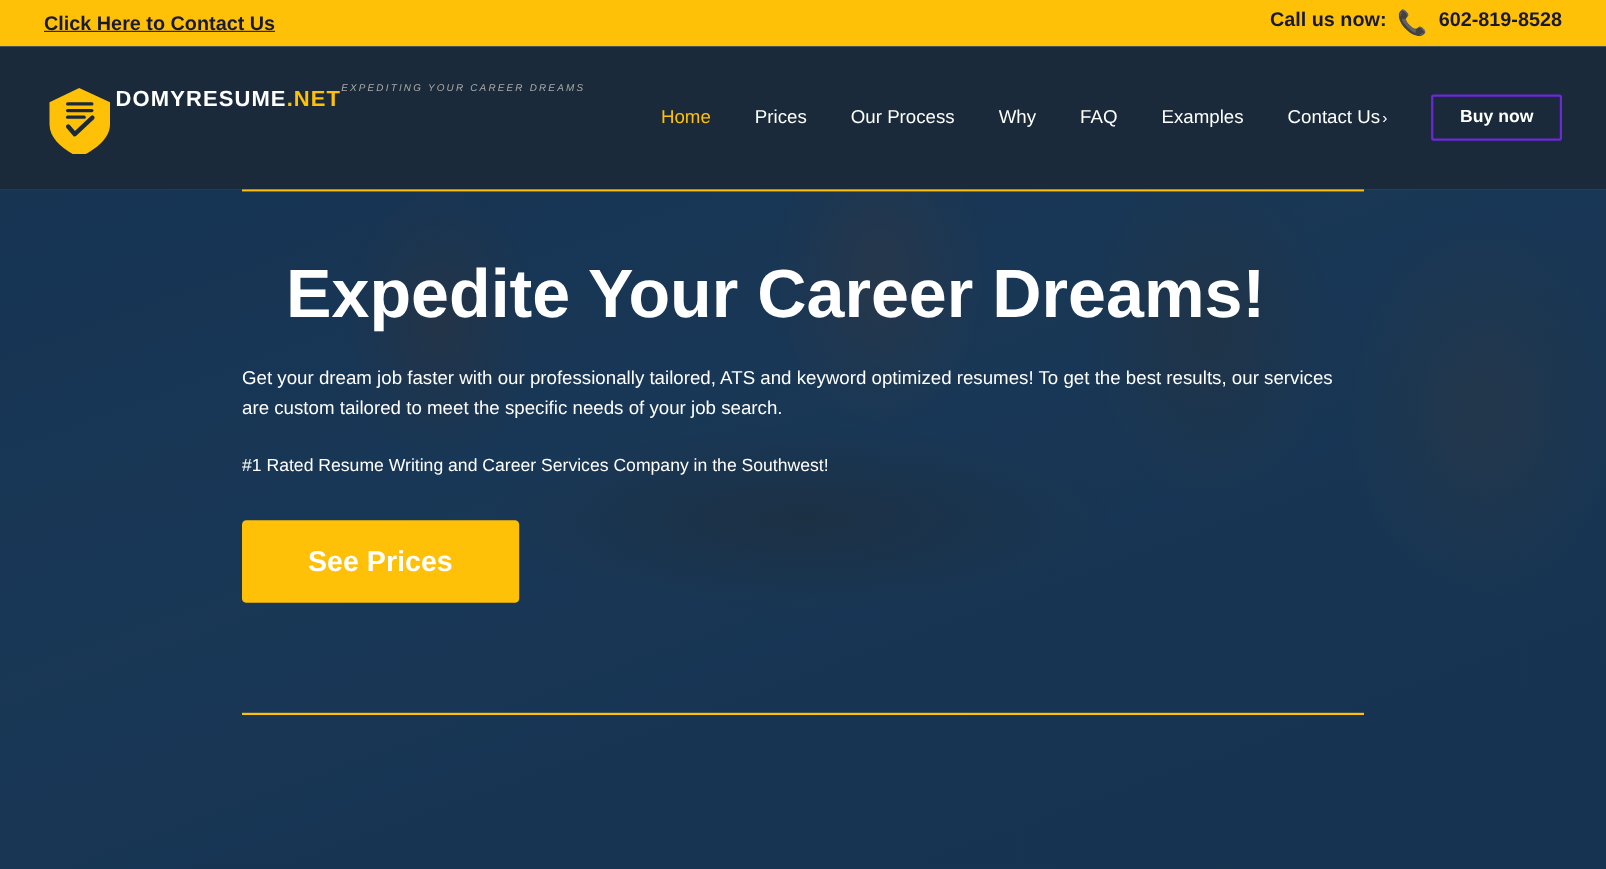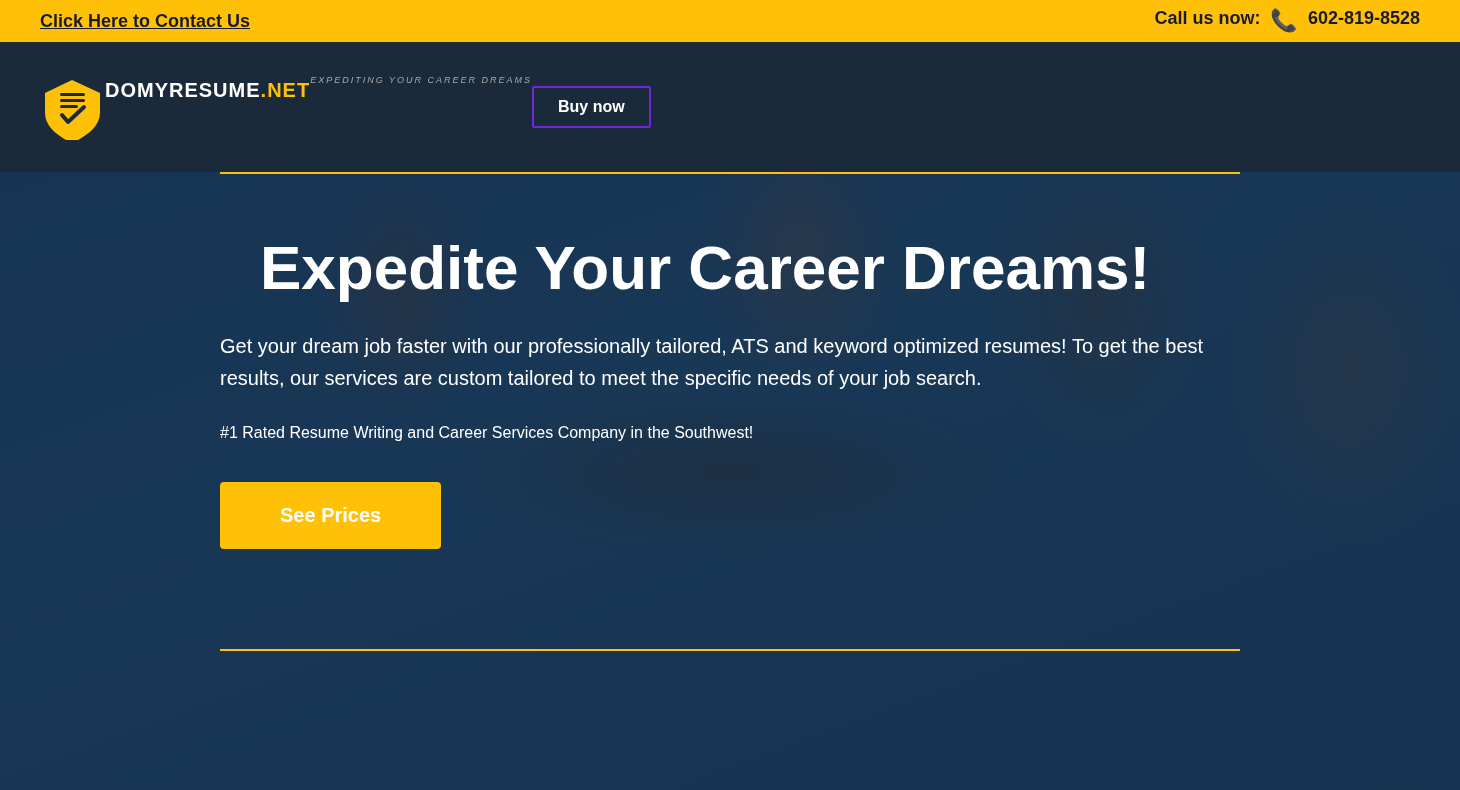--- a/index.html
+++ b/index.html
@@ -222,6 +222,15 @@
     <div class="logo-tagline">EXPEDITING YOUR CAREER DREAMS</div>
   </div>
 
+  <div class="nav-links">
+    <a href="#" class="active">Home</a>
+    <a href="#">Prices</a>
+    <a href="#">Our Process</a>
+    <a href="#">Why</a>
+    <a href="#">FAQ</a>
+    <a href="#">Examples</a>
+    <a href="#" class="contact-us-link">Contact Us<span class="chevron">›</span></a>
+  </div>
   <button class="buy-now-btn">Buy now</button>
 </nav>
 

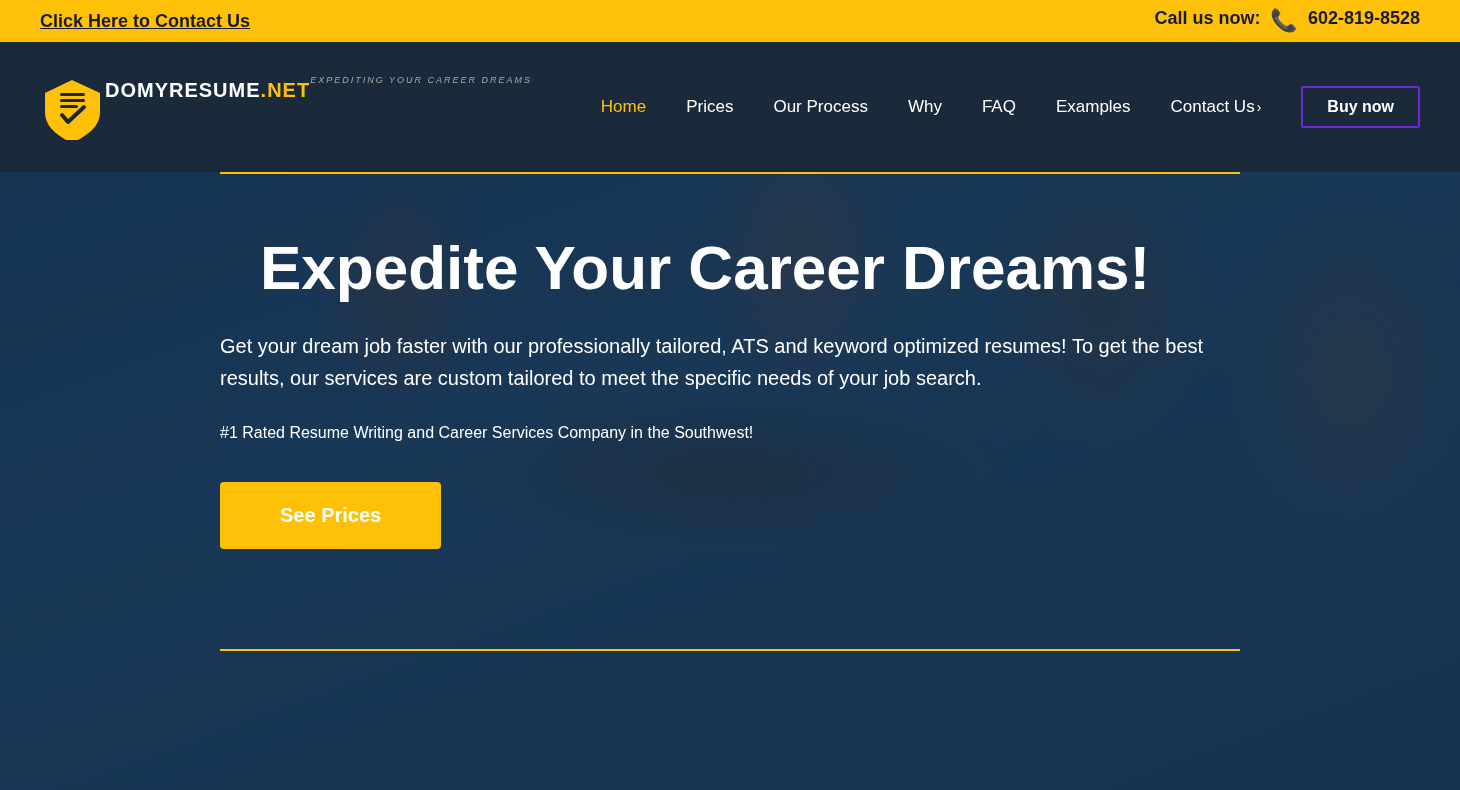--- a/index.html
+++ b/index.html
@@ -160,7 +160,7 @@
     }
     .hero-description {
       color: white;
-      font-size: 20px;
+      font-size: 17px;
       line-height: 1.6;
       max-width: 1050px;
       margin-bottom: 30px;

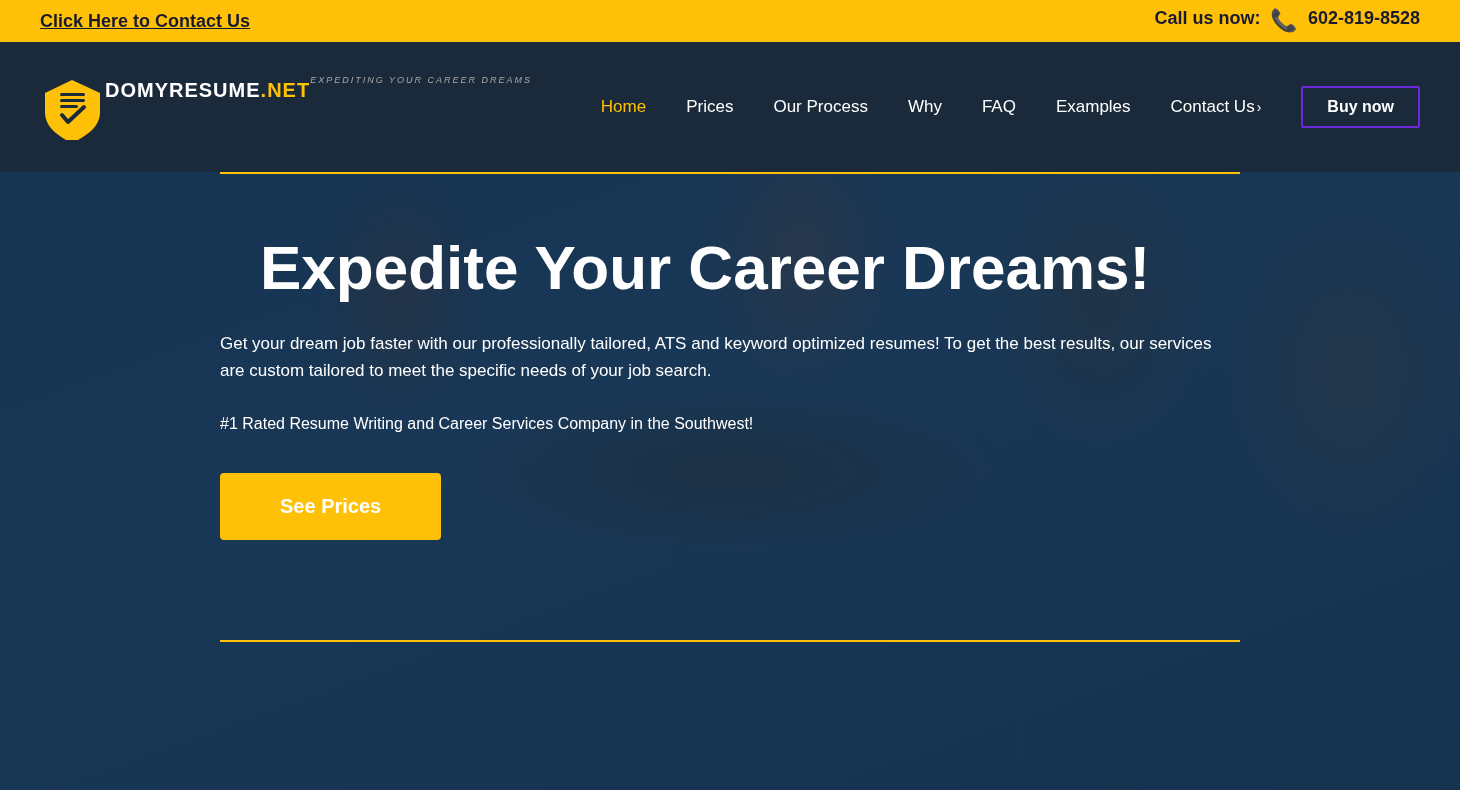--- a/index.html
+++ b/index.html
@@ -175,7 +175,7 @@
       color: white;
       border: none;
       padding: 22px 60px;
-      font-size: 20px;
+      font-size: 26px;
       font-weight: bold;
       cursor: pointer;
       border-radius: 4px;

